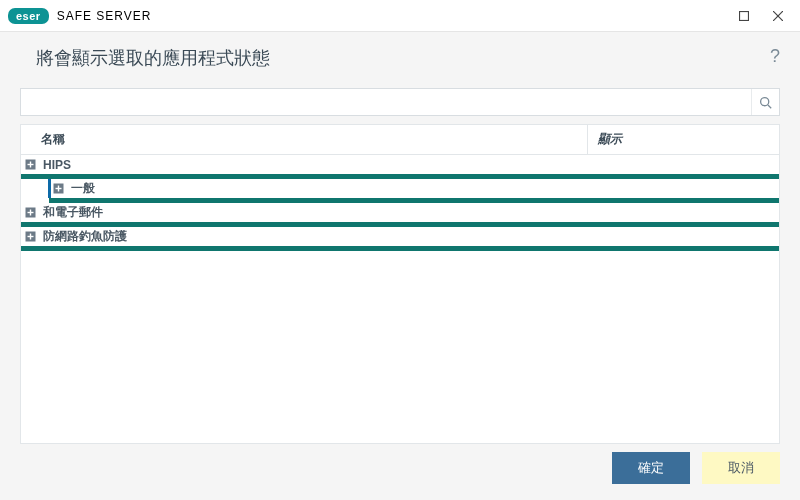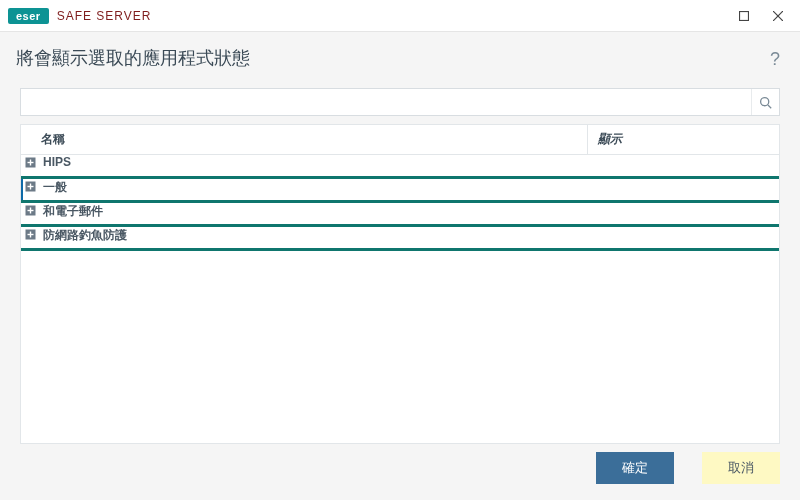--- a/index.html
+++ b/index.html
@@ -25,7 +25,7 @@
       font-weight: bold;
       font-size: 11px;
       padding: 2px 8px;
-      border-radius: 2px;
+      border-radius: 7px;
       letter-spacing: 0.5px;
       margin-right: 8px;
     }

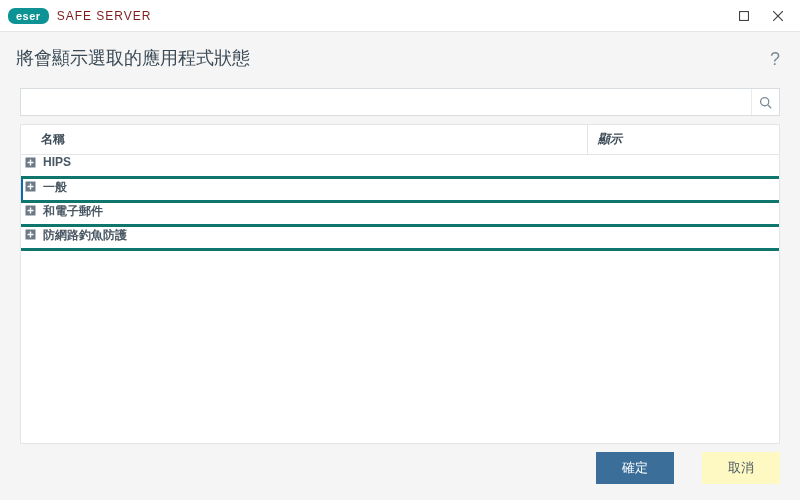--- a/index.html
+++ b/index.html
@@ -30,7 +30,7 @@
       margin-right: 8px;
     }
     .product-name {
-      color: #7f1d1d;
+      color: #000000;
       font-size: 12px;
       letter-spacing: 1px;
     }

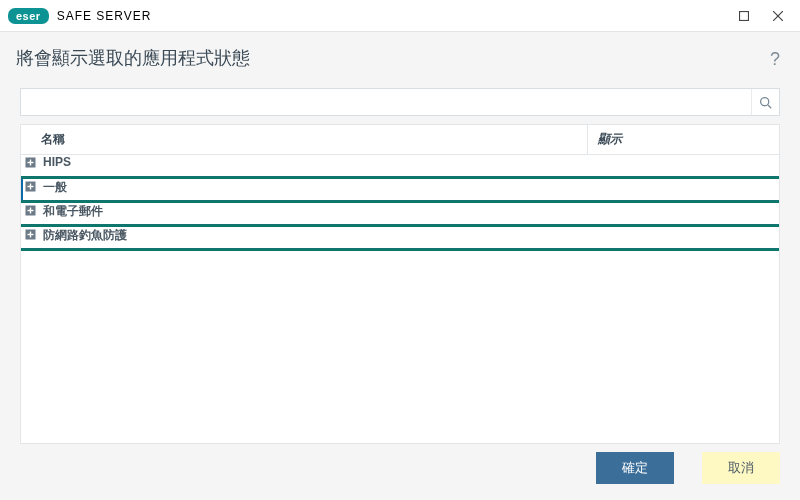--- a/index.html
+++ b/index.html
@@ -41,8 +41,8 @@
 
     .header-row {
       display: flex;
-      align-items: flex-end;
-      padding: 14px 20px 10px 16px;
+      align-items: flex-start;
+      padding: 14px 20px 10px 36px;
       gap: 36px;
     }
     .page-title {

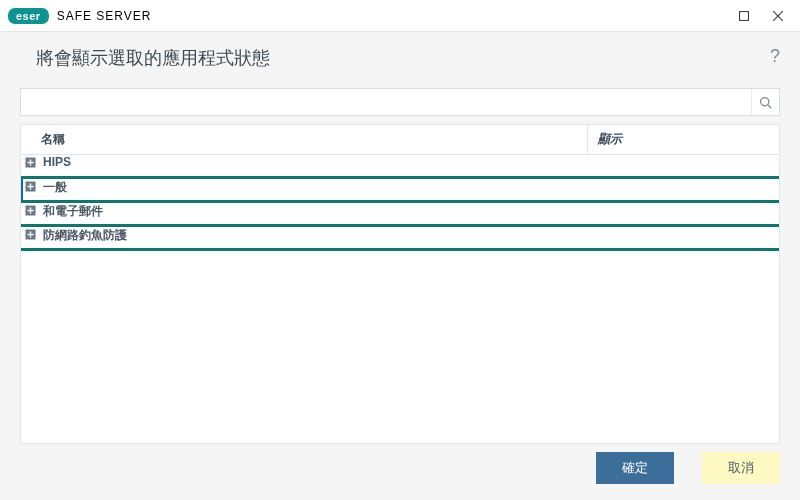--- a/index.html
+++ b/index.html
@@ -106,8 +106,8 @@
 
     .trow {
       display: flex;
-      align-items: flex-start;
-      border-bottom: 3px solid #0f766e;
+      align-items: center;
+      border-bottom: 5px solid #0f766e;
       height: 24px;
       cursor: pointer;
     }

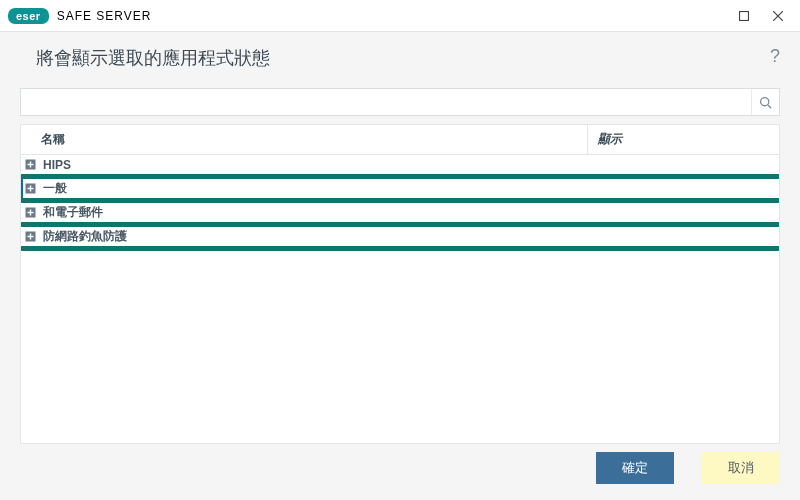--- a/index.html
+++ b/index.html
@@ -128,6 +128,7 @@
     }
     .trow.selected {
       position: relative;
+      margin-left: 28px;
     }
     .trow.selected::before {
       content: "";

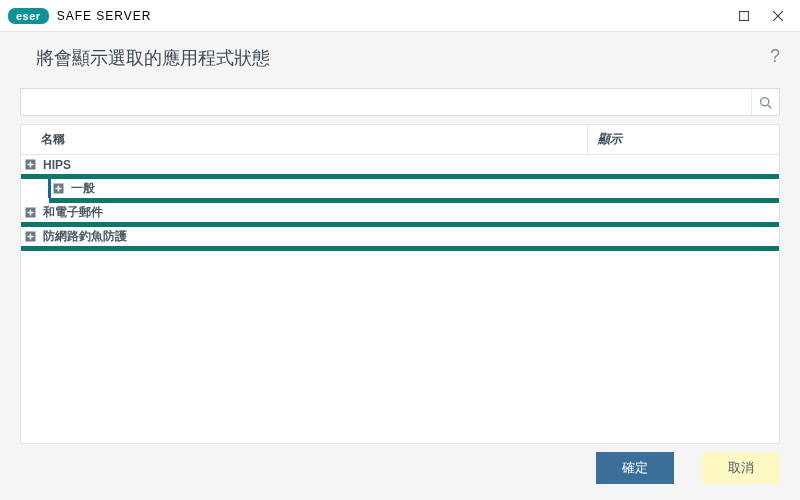--- a/index.html
+++ b/index.html
@@ -145,7 +145,7 @@
       right: 20px;
       bottom: 16px;
       display: flex;
-      gap: 28px;
+      gap: 12px;
     }
     .btn {
       min-width: 78px;

